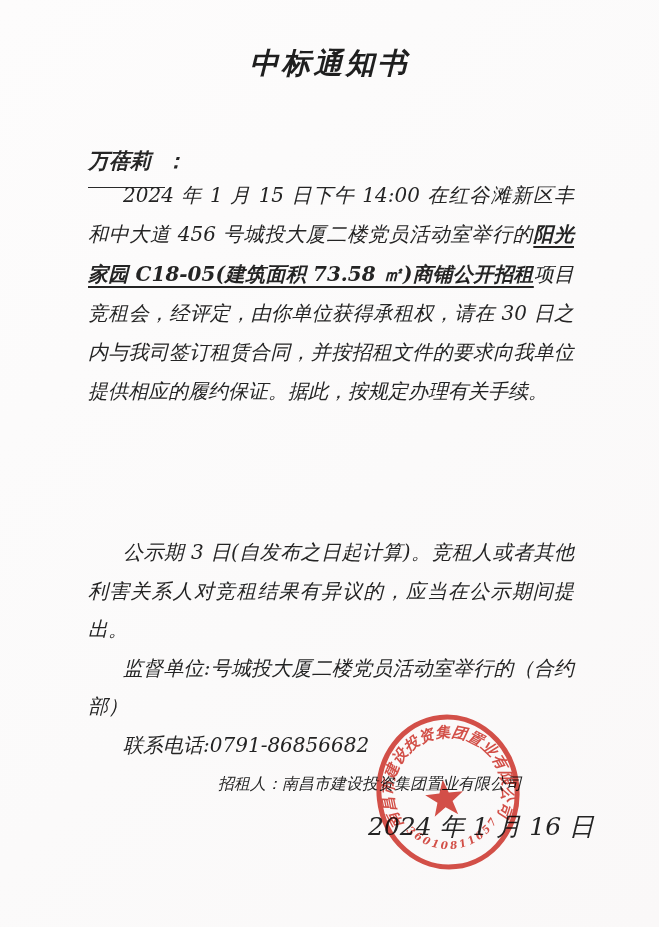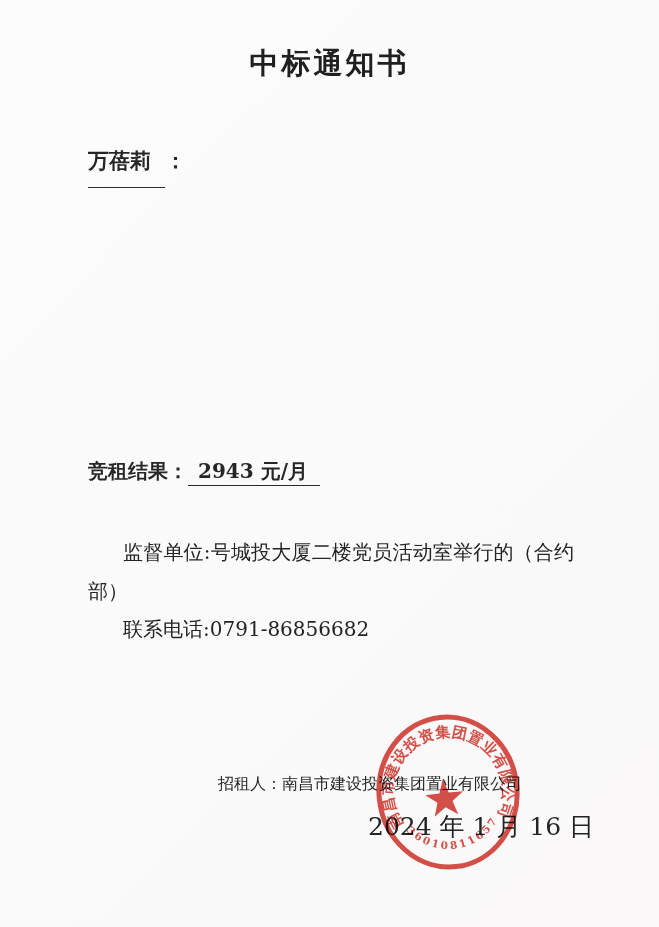--- a/index.html
+++ b/index.html
@@ -15,6 +15,7 @@
     font-family: "DejaVu Serif", "Liberation Serif", serif;
     color: #262626;
     overflow: hidden;
+    font-style: italic;
   }
   .title {
     position: absolute;

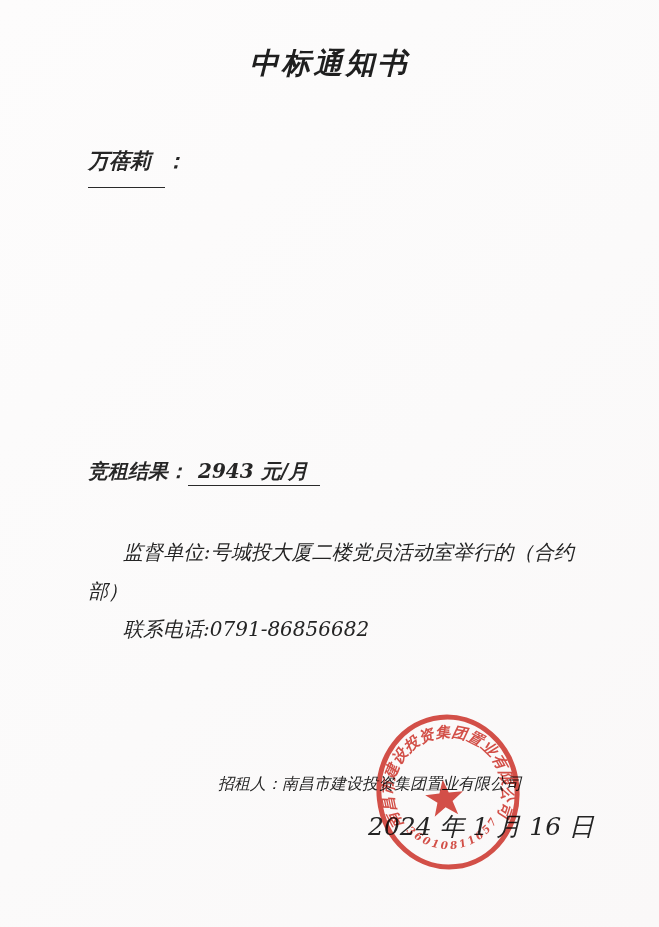--- a/index.html
+++ b/index.html
@@ -136,6 +136,7 @@
 
   <p class="salutation"><span class="name">万蓓莉</span><span>：</span></p>
 
+  <p class="body-para"><span>2024 年 1 月 15 日下午 14:00 在红谷滩新区丰和中大道 456 号城投大厦二楼党员活动室举行的</span><span class="hl">阳光家园 C18-05(建筑面积 73.58 ㎡)商铺公开招租</span><span>项目竞租会，经评定，由你单位获得承租权，请在 30 日之内与我司签订租赁合同，并按招租文件的要求向我单位提供相应的履约保证。据此，按规定办理有关手续。</span></p>
 
   <p class="result-line"><span class="result-label">竞租结果：</span><span class="result-value">2943 元/月</span></p>
 

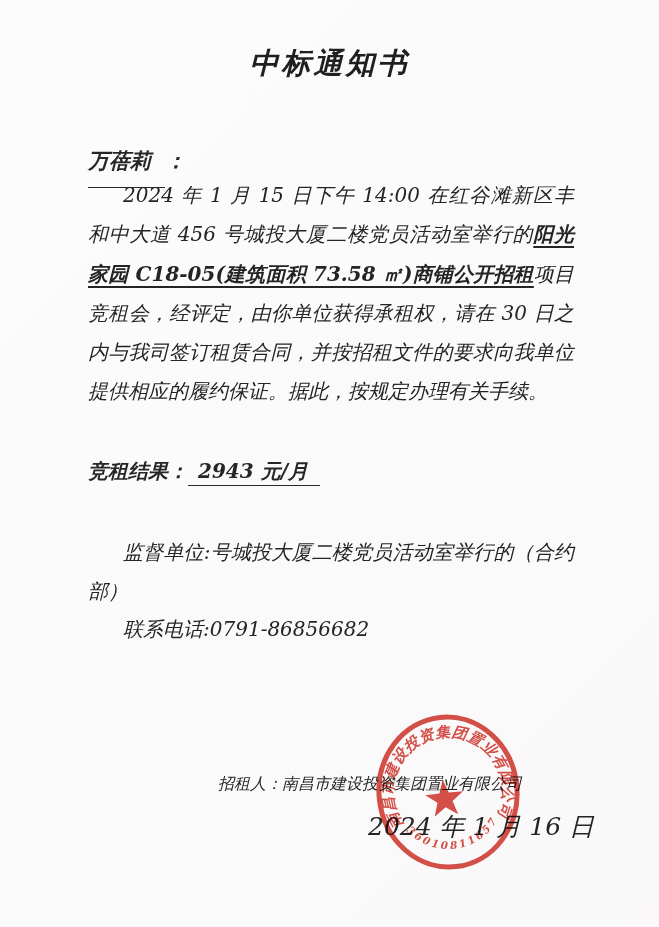--- a/index.html
+++ b/index.html
@@ -138,7 +138,6 @@
 
   <p class="body-para"><span>2024 年 1 月 15 日下午 14:00 在红谷滩新区丰和中大道 456 号城投大厦二楼党员活动室举行的</span><span class="hl">阳光家园 C18-05(建筑面积 73.58 ㎡)商铺公开招租</span><span>项目竞租会，经评定，由你单位获得承租权，请在 30 日之内与我司签订租赁合同，并按招租文件的要求向我单位提供相应的履约保证。据此，按规定办理有关手续。</span></p>
 
-  <p class="result-line"><span class="result-label">竞租结果：</span><span class="result-value">2943 元/月</span></p>
 
   <div class="notice-block">
     <p>监督单位:号城投大厦二楼党员活动室举行的（合约部）</p>

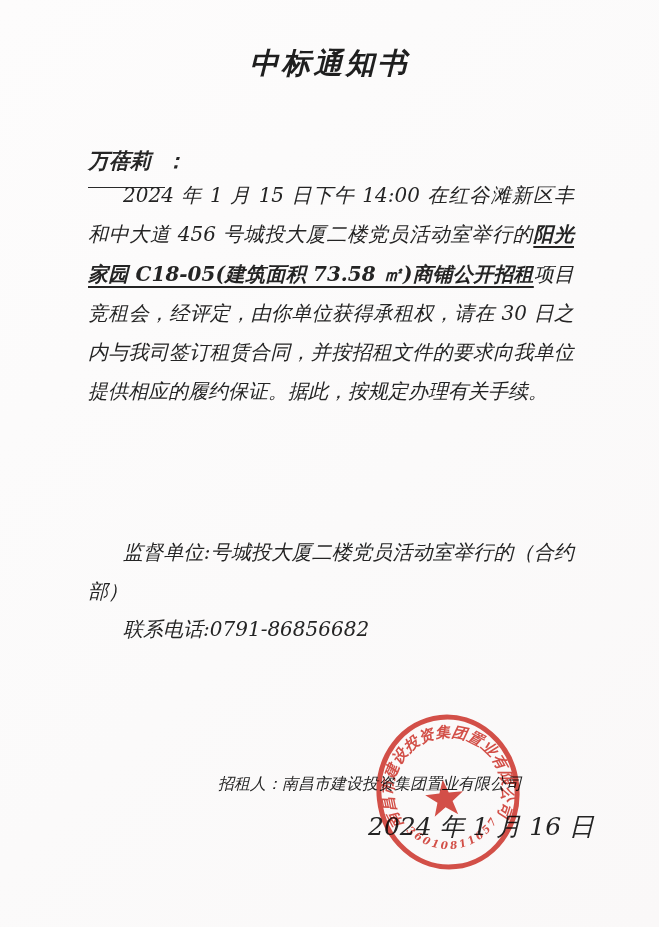--- a/index.html
+++ b/index.html
@@ -140,6 +140,7 @@
 
 
   <div class="notice-block">
+    <p>公示期 3 日(自发布之日起计算)。竞租人或者其他利害关系人对竞租结果有异议的，应当在公示期间提出。</p>
     <p>监督单位:号城投大厦二楼党员活动室举行的（合约部）</p>
     <p>联系电话:0791-86856682</p>
   </div>

